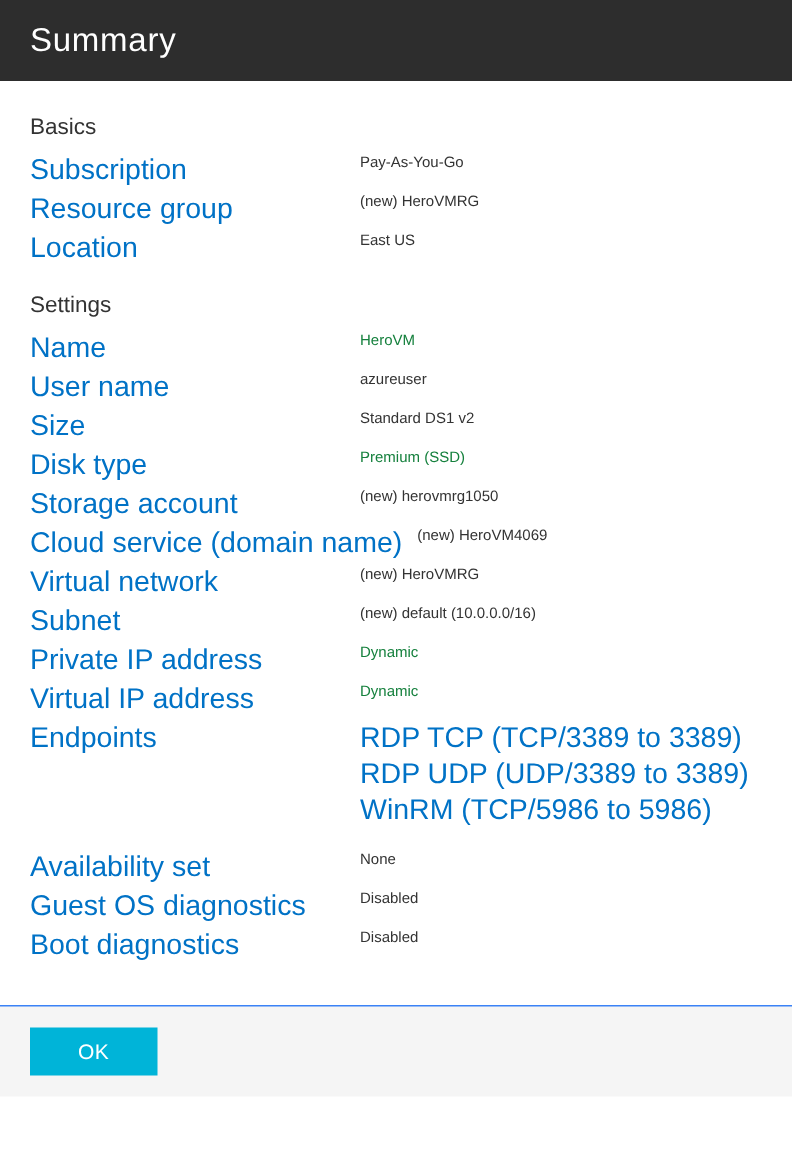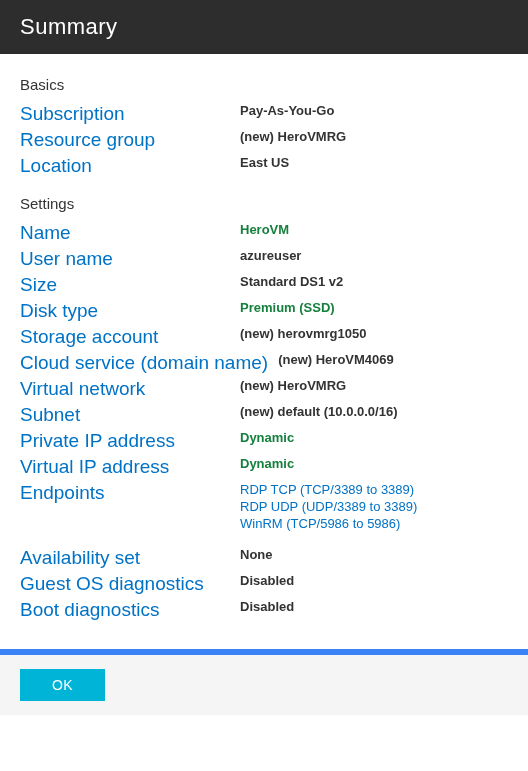--- a/index.html
+++ b/index.html
@@ -62,8 +62,7 @@
 
     .row-value {
       color: #333;
-      font-size: 13px;
-      font-weight: bold;
+      font-size: 10px;
     }
 
     .row-value.blue {

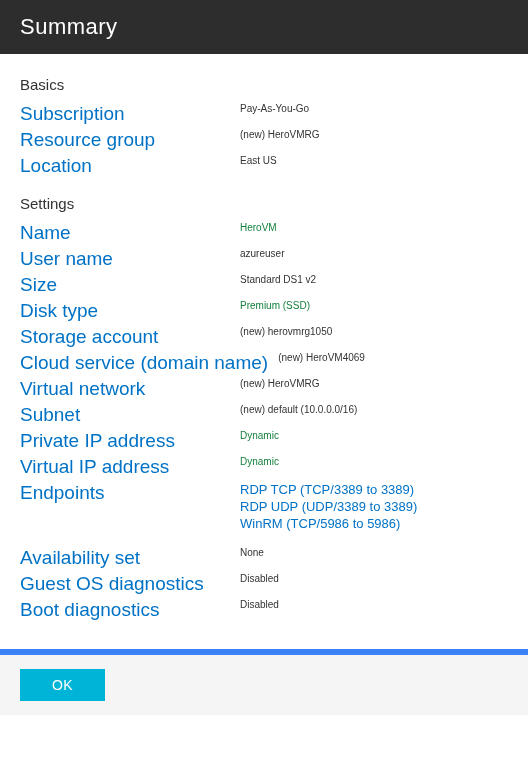--- a/index.html
+++ b/index.html
@@ -76,7 +76,7 @@
 
     .endpoint-item {
       color: #0072c6;
-      font-size: 13px;
+      font-size: 19px;
       margin-bottom: 2px;
     }
 

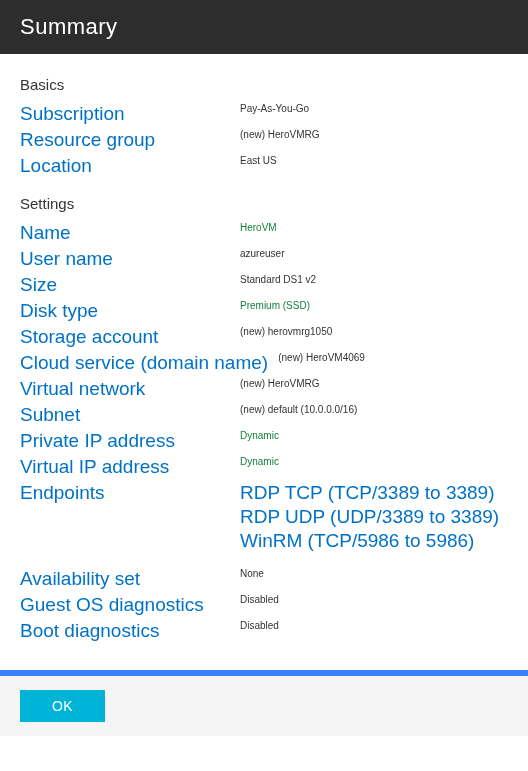--- a/index.html
+++ b/index.html
@@ -82,7 +82,7 @@
 
     .footer {
       background: #f5f5f5;
-      border-top: 6px solid #3b82f6;
+      border-top: 1px solid #3b82f6;
       padding: 14px 20px;
       display: flex;
       flex-direction: row;

